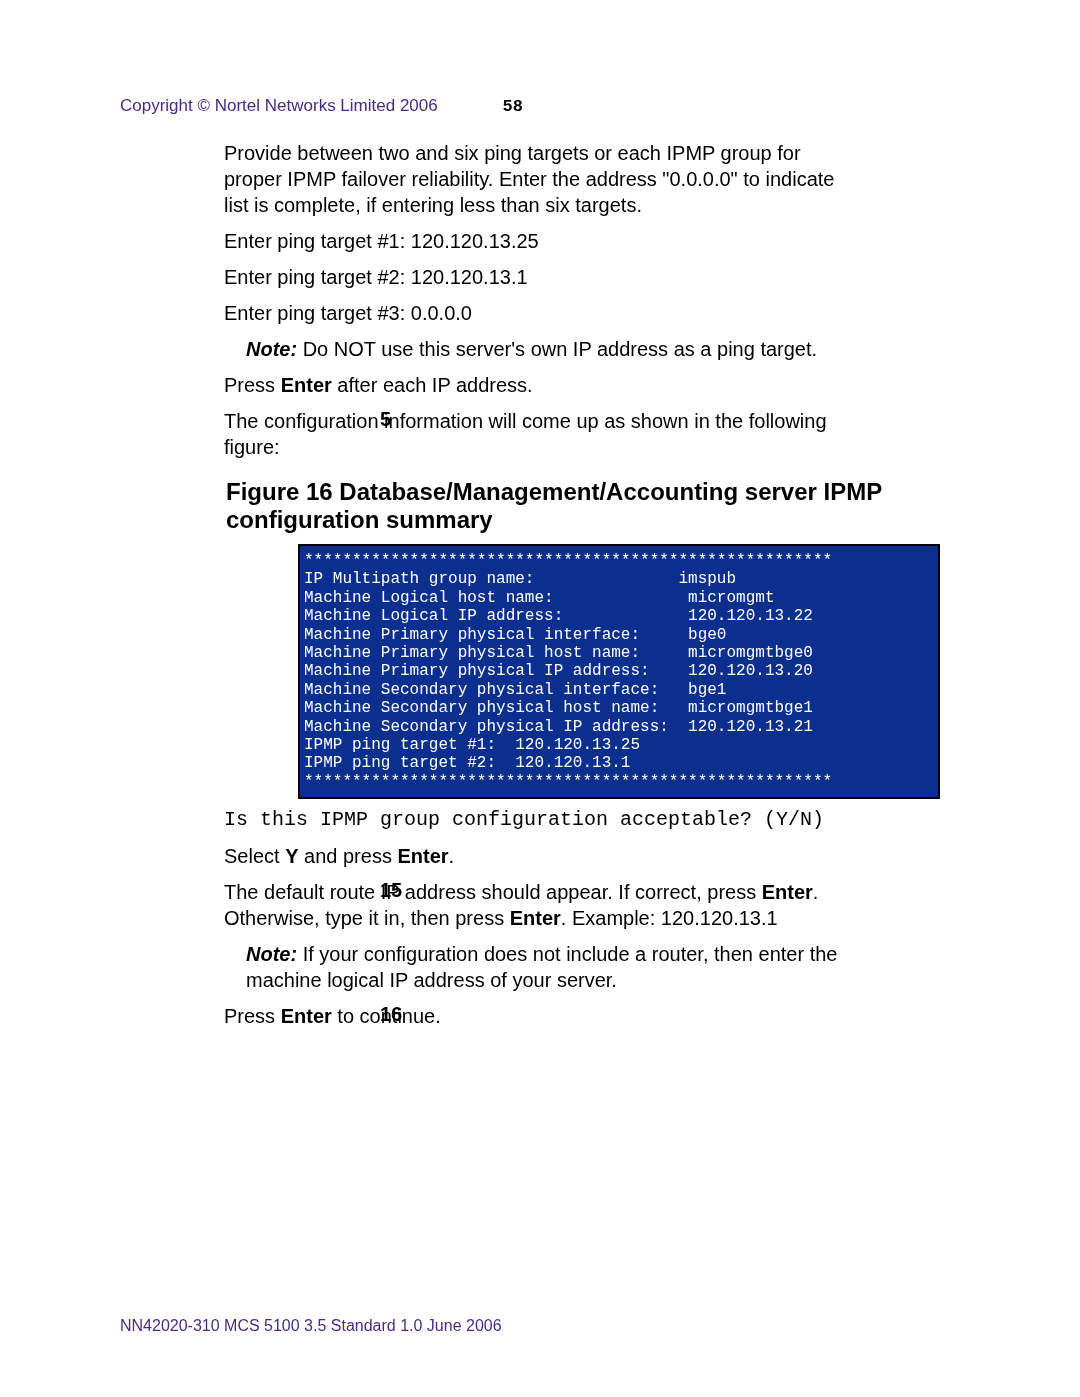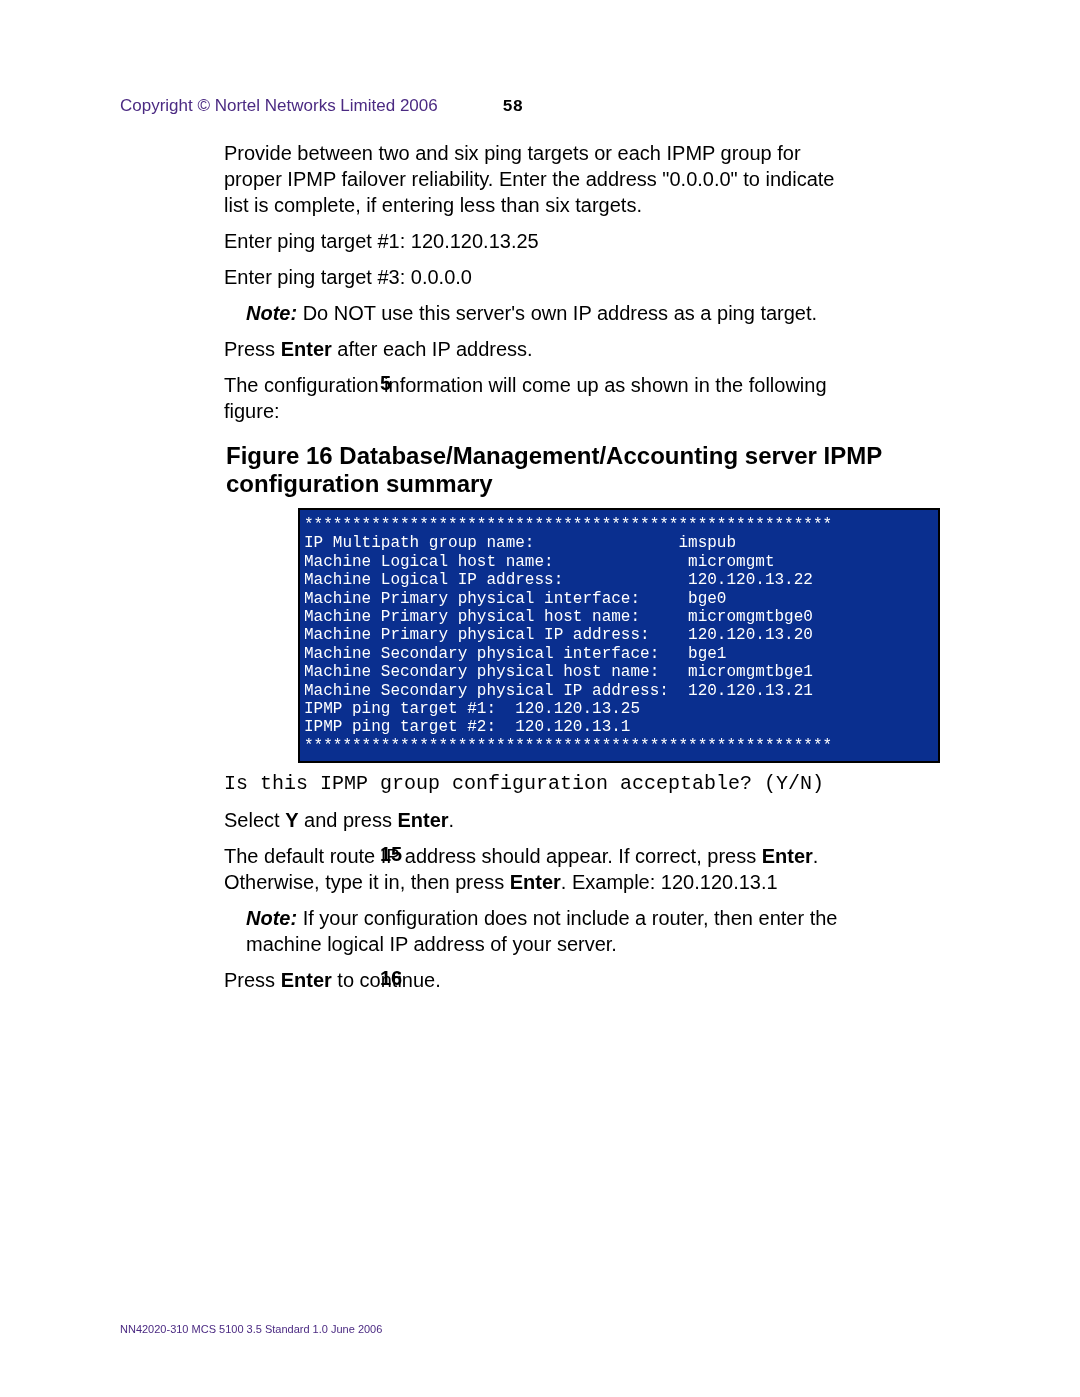--- a/index.html
+++ b/index.html
@@ -83,6 +83,7 @@
   <div class="content-col">
     <p>Provide between two and six ping targets or each IPMP group for proper IPMP failover reliability. Enter the address "0.0.0.0" to indicate list is complete, if entering less than six targets.</p>
     <p>Enter ping target #1: 120.120.13.25</p>
+    <p>Enter ping target #2: 120.120.13.1</p>
     <p>Enter ping target #3: 0.0.0.0</p>
     <p class="indent-note">
       <span class="bold ital">Note:</span><span>  Do NOT use this server's own IP address as a ping target.</span>

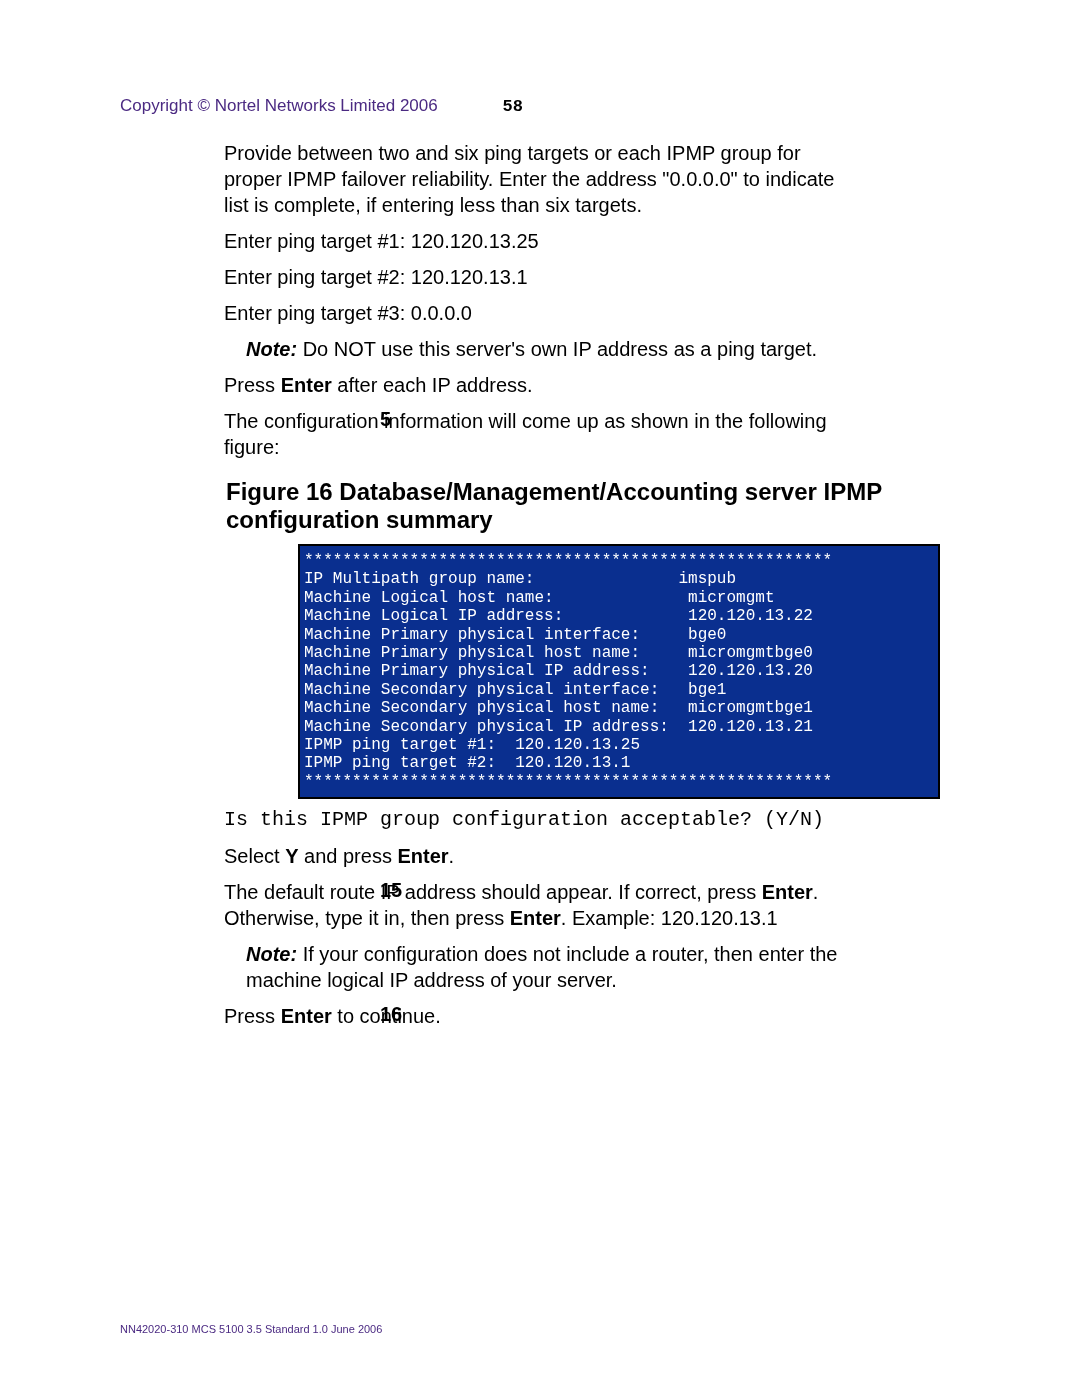--- a/index.html
+++ b/index.html
@@ -66,7 +66,7 @@
     position: absolute;
     bottom: 62px;
     left: 120px;
-    font-size: 11px;
+    font-size: 16px;
     color: #4b2a82;
   }
 </style>

